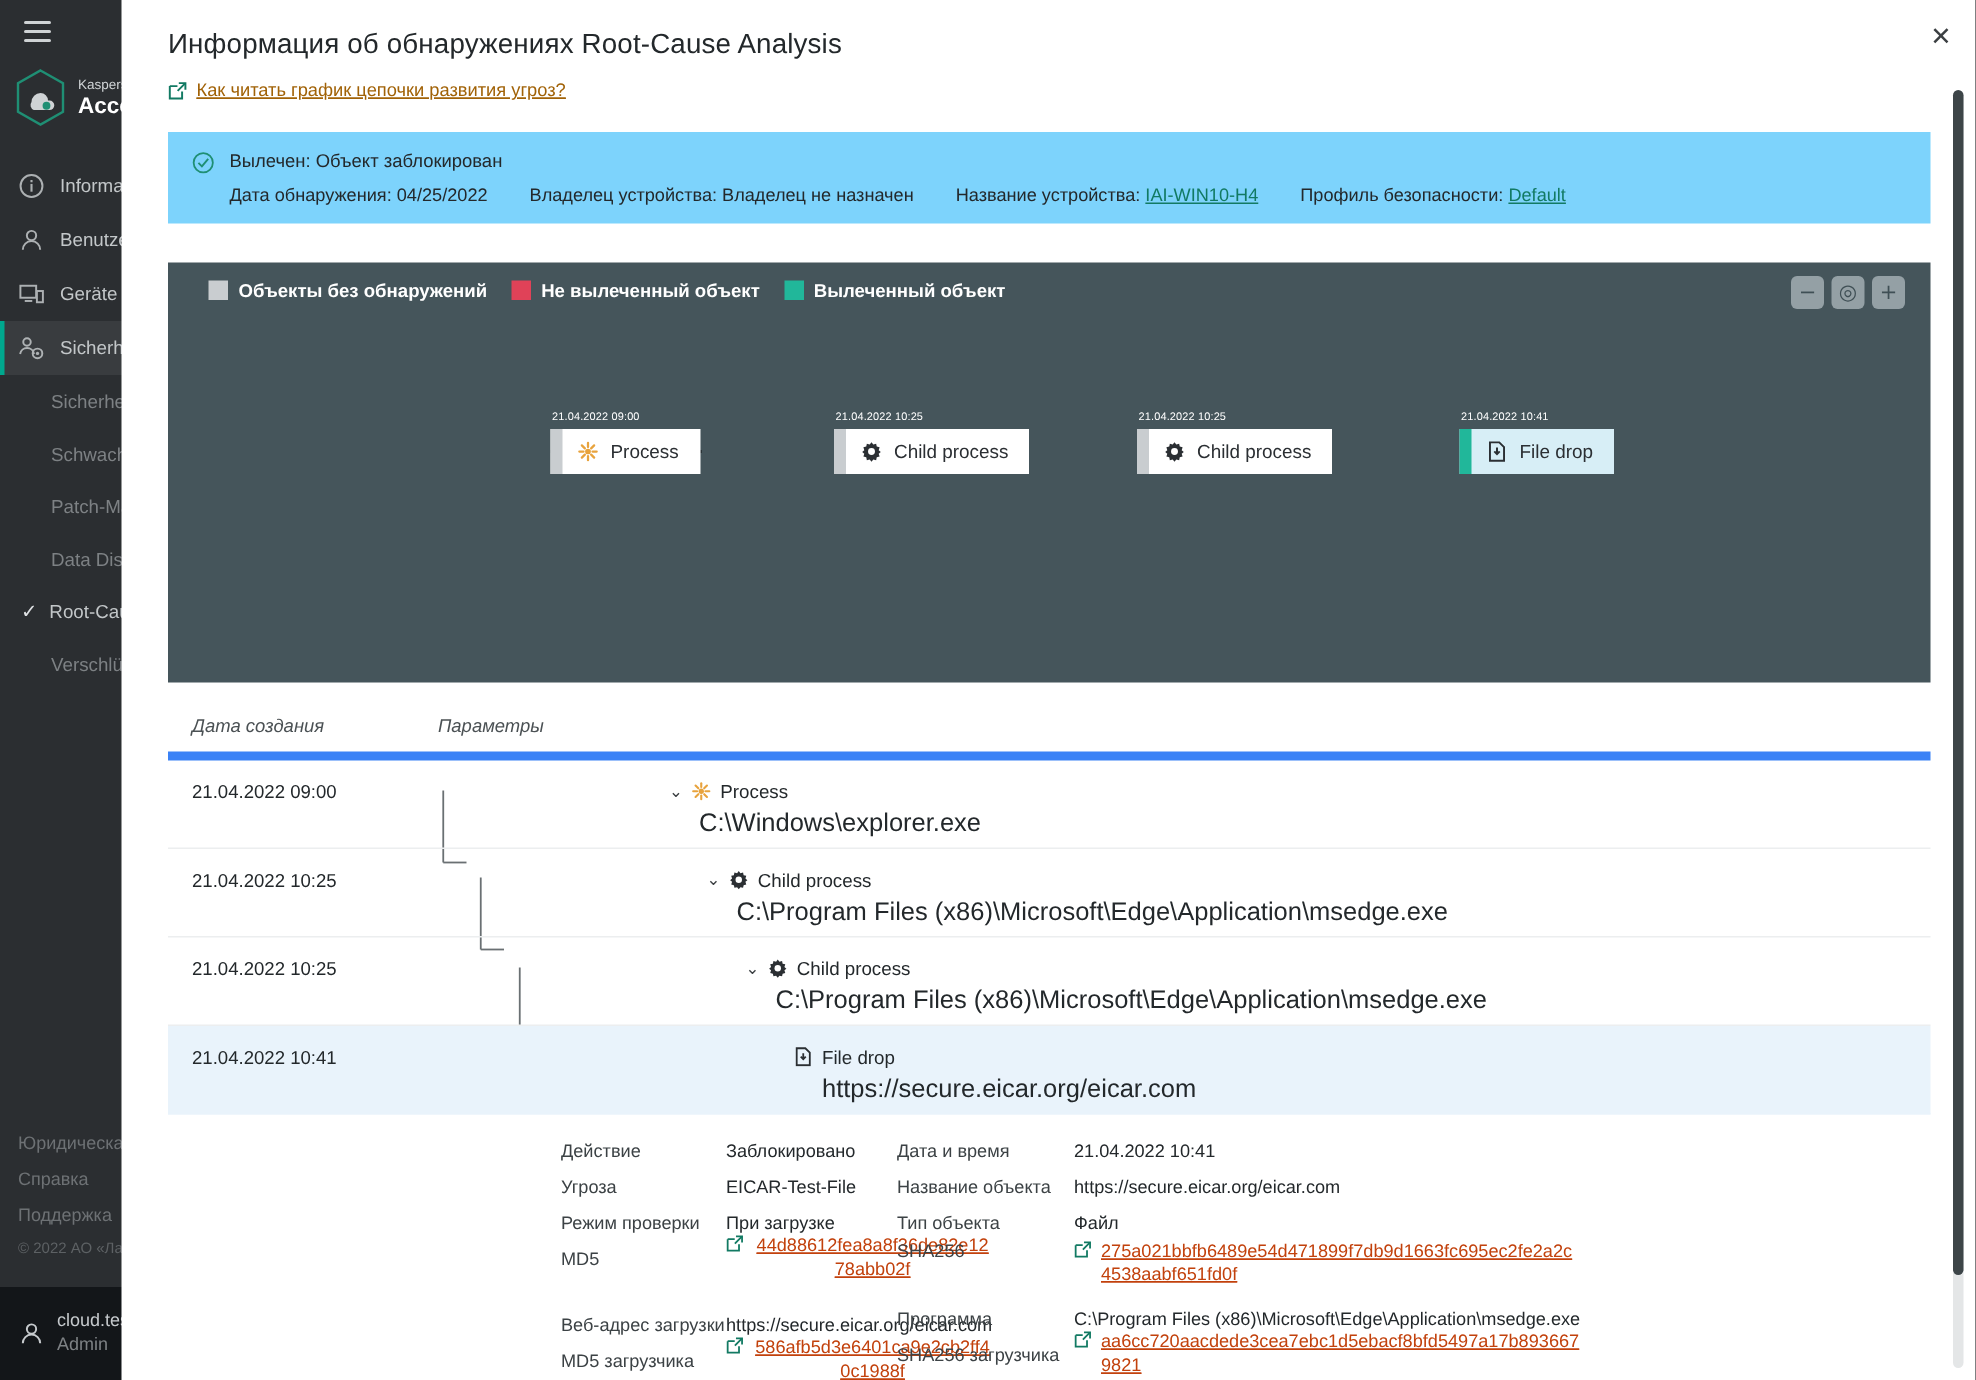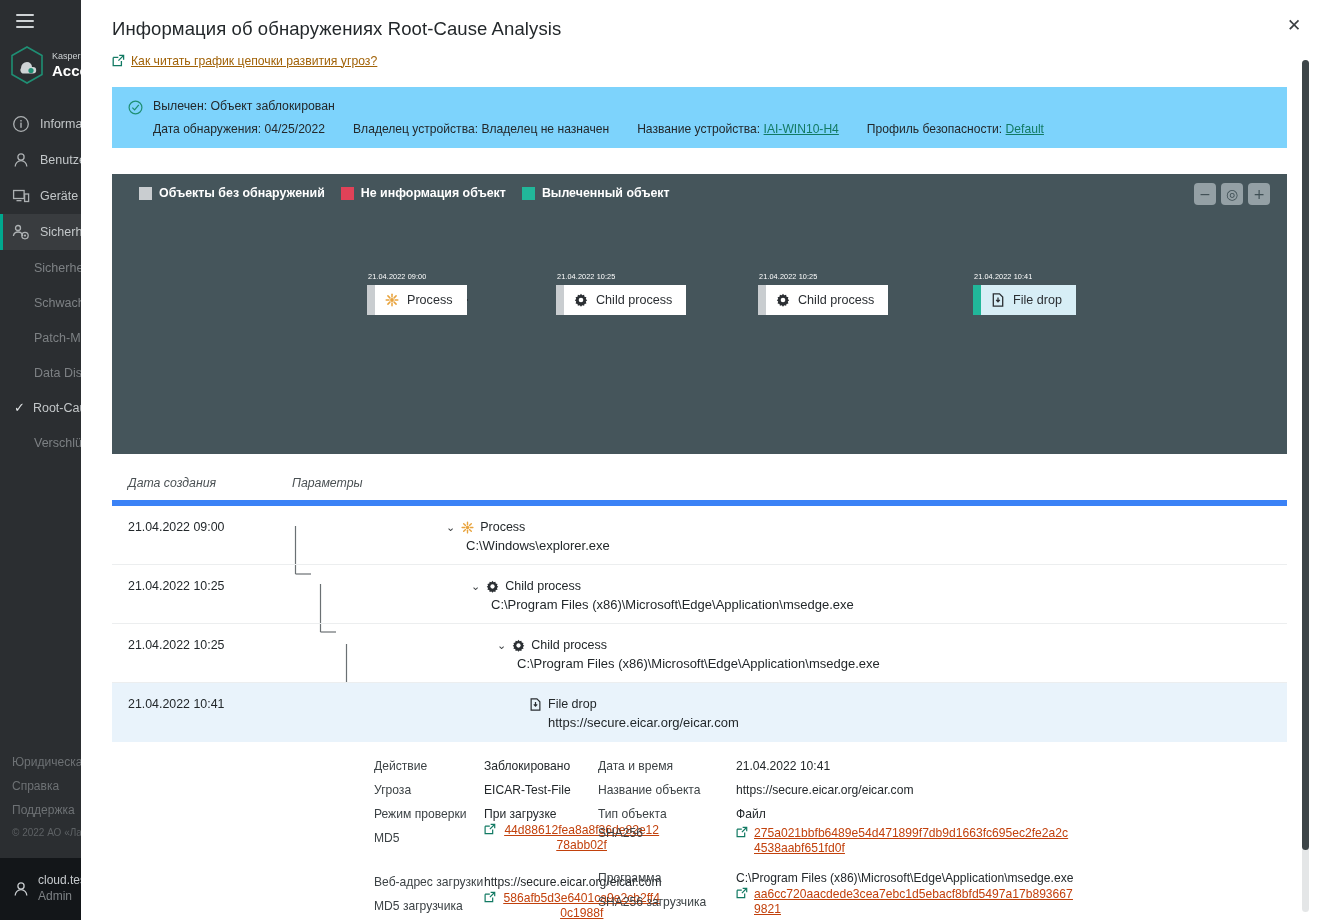--- a/index.html
+++ b/index.html
@@ -362,7 +362,7 @@
           </span>
           <span class="item">
             <span class="sw" style="background:#e04258"></span>
-            <span>Не информация объект</span>
+            <span>Не вылеченный объект</span>
           </span>
           <span class="item">
             <span class="sw" style="background:#21b79a"></span>

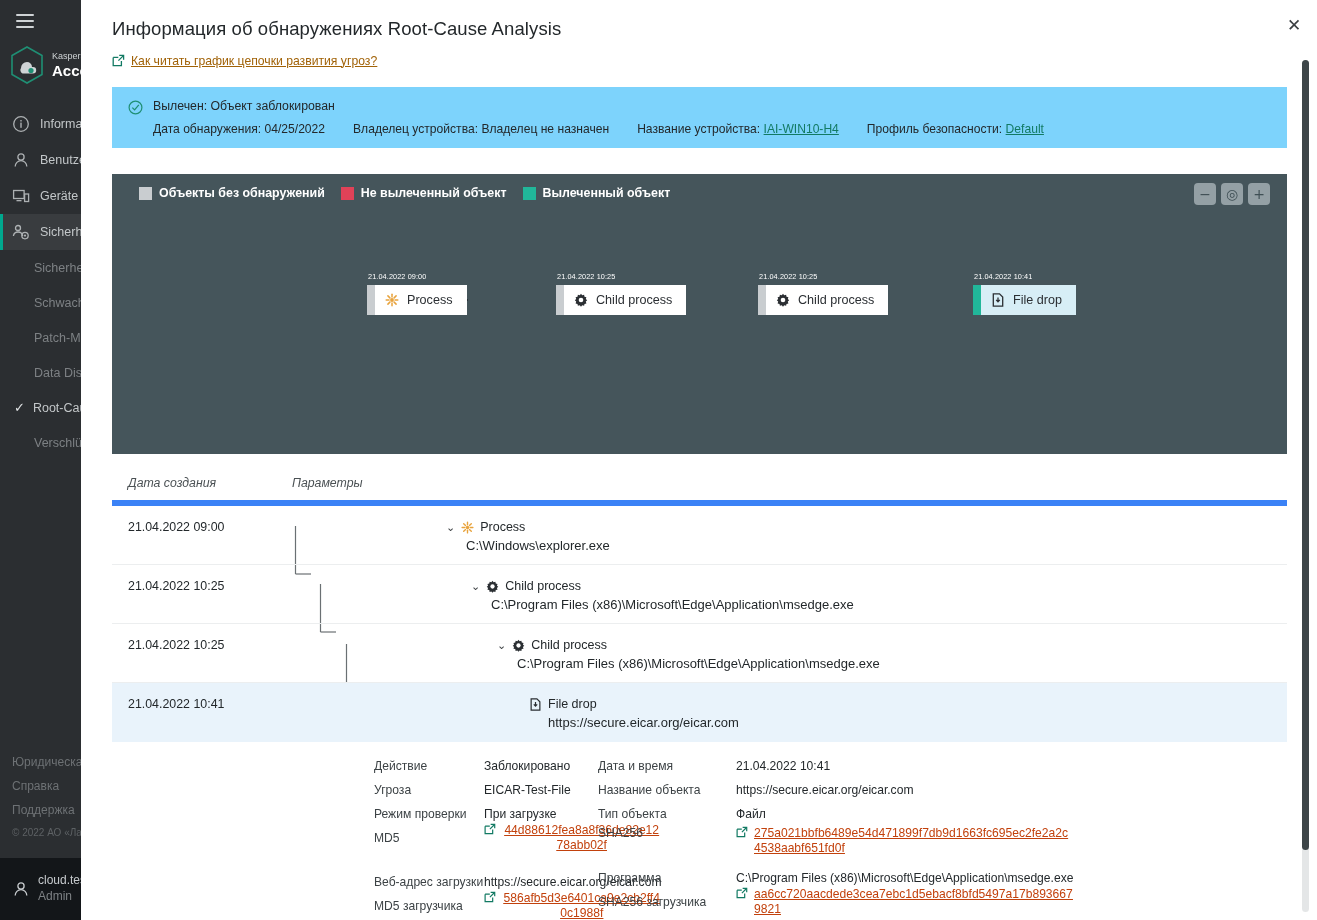--- a/index.html
+++ b/index.html
@@ -162,7 +162,7 @@
   .trow .date { width: 162px; padding-left: 16px; font-size: 12.4px; color: #23282b; }
   .trow .param { position: relative; flex: 1; }
   .node-line { display: flex; align-items: center; gap: 6px; font-size: 12.5px; color: #23282b; }
-  .node-path { font-size: 13px; color: #23282b; margin-top: 4px; }
+  .node-path { font-size: 17px; color: #23282b; margin-top: 4px; }
   .caret { color: #3c4043; font-size: 11px; font-family: "DejaVu Sans", sans-serif; line-height: 1; }
   .tree-svg { position: absolute; left: 0; top: 0; pointer-events: none; }
 

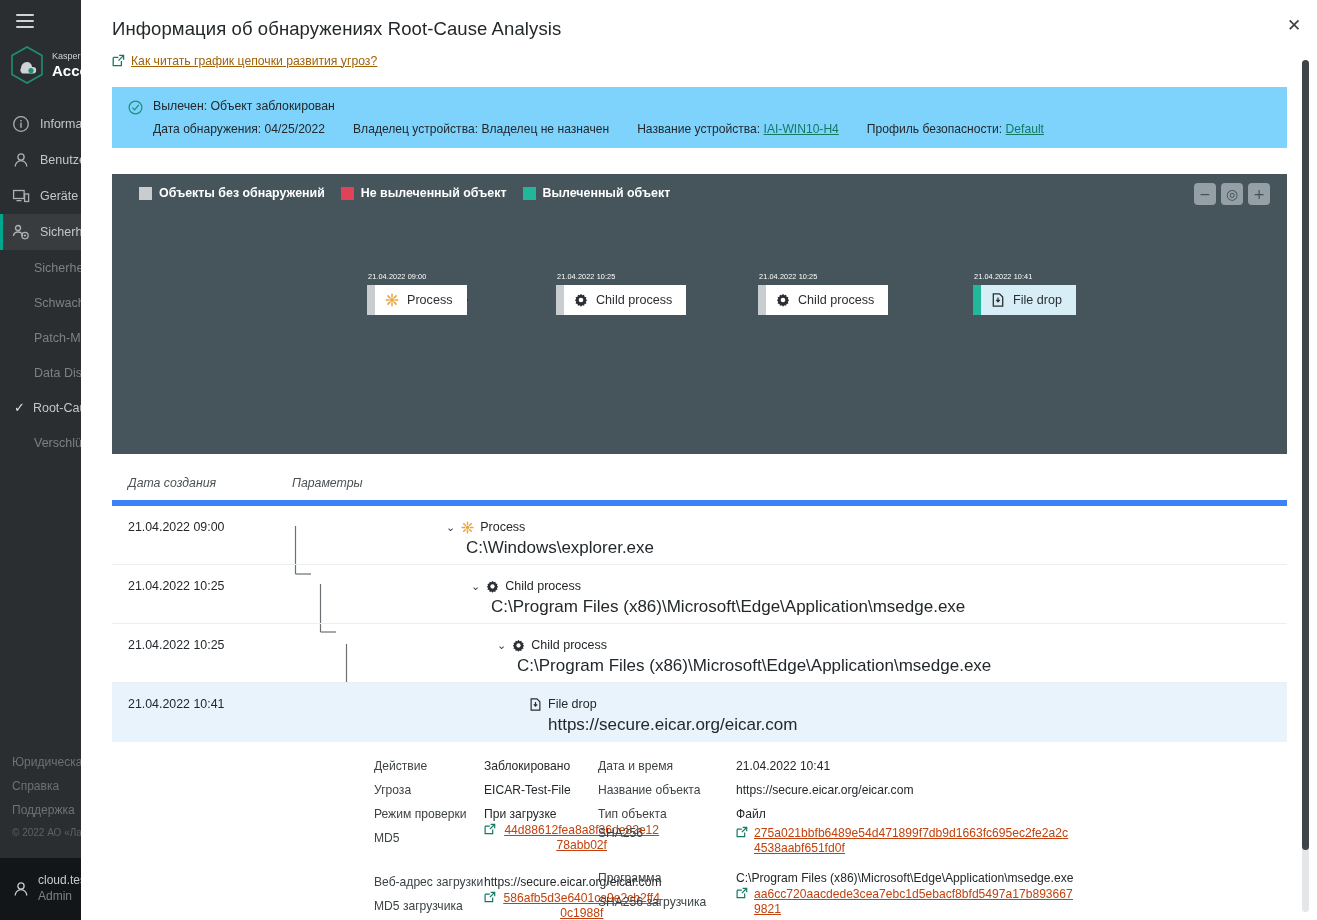--- a/index.html
+++ b/index.html
@@ -170,7 +170,7 @@
   .details { display: flex; padding: 12px 0 0 0; }
   .dcol { display: flex; }
   .dcol.left { width: 460px; padding-left: 262px; text-align: center; }
-  .dcol.right { flex: 1; padding-left: 26px; gap: 20px; }
+  .dcol.right { flex: 1; padding-left: 26px; }
   .dlabels { width: 110px; flex: none; }
   .dvalues { flex: 1; }
   .drow { height: 24px; font-size: 12.1px; color: #23282b; white-space: nowrap; display: flex; align-items: center; }

